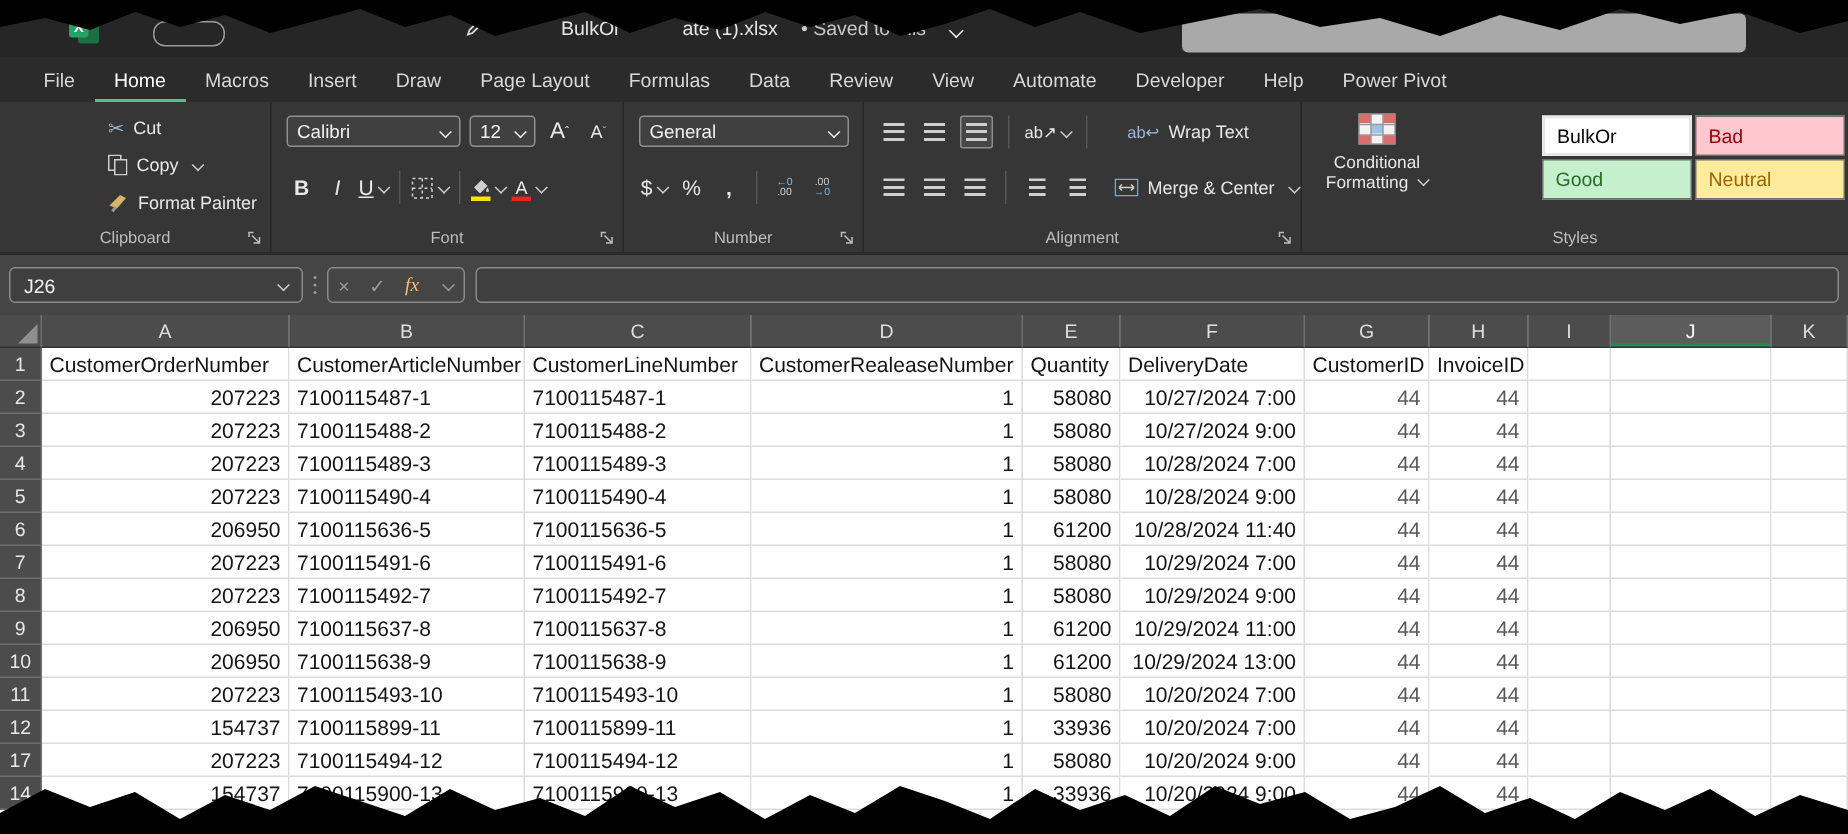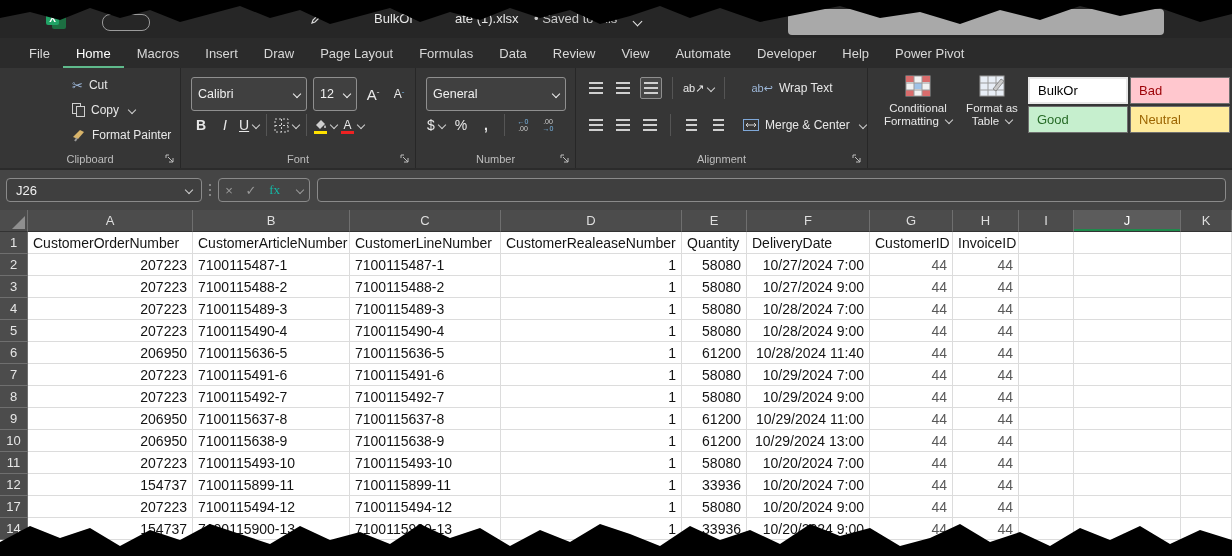--- a/index.html
+++ b/index.html
@@ -46,7 +46,7 @@
 
   .fontrow{position:absolute;left:10px;display:flex;align-items:center;gap:6px;}
   .combo{background:#404040;border:1px solid #8f8f8f;border-radius:3px;height:21px;display:flex;
-         align-items:center;justify-content:space-between;padding:16px 6px;font-size:12.5px;color:#f0f0f0;box-sizing:border-box;}
+         align-items:center;justify-content:space-between;padding:3px 6px;font-size:12.5px;color:#f0f0f0;box-sizing:border-box;}
   .ibtn{display:flex;align-items:center;justify-content:center;min-width:20px;height:20px;font-size:14px;color:#e8e8e8;}
   .selbox{border:1px solid #8f8f8f;background:#474747;border-radius:2px;}
   .lns{width:14px;height:12px;background:repeating-linear-gradient(#cfcfcf 0 2px,transparent 2px 5px);}

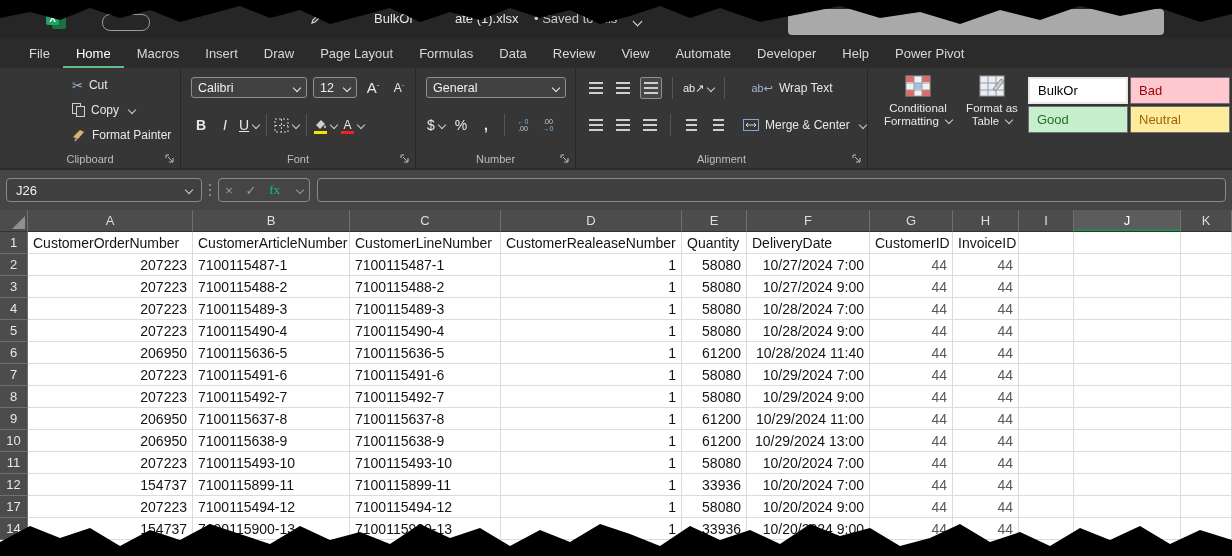--- a/index.html
+++ b/index.html
@@ -323,15 +323,6 @@
         </svg><br>
         <span>Conditional</span><br>
         <span><span>Formatting</span> <i class="chv sm" style="color:#cfcfcf"></i></span>
-      </div>
-      <div class="bigbtn" style="left:92px;width:64px">
-        <svg width="26" height="22" viewBox="0 0 26 22" style="margin-bottom:2px">
-          <rect x="1" y="1" width="24" height="20" fill="#e8eef6" stroke="#9a9a9a"></rect>
-          <path d="M9 1 V21 M17 1 V21 M1 8 H25 M1 15 H25" stroke="#9a9a9a" fill="none"></path>
-          <path d="M14 14 L22 4 L25 6 L17 16 Z" fill="#c9c9c9" stroke="#7a7a7a" stroke-width="0.8"></path>
-        </svg><br>
-        <span>Format as</span><br>
-        <span><span>Table</span> <i class="chv sm" style="color:#cfcfcf"></i></span>
       </div>
       <div class="gallery">
           <div class="gcell sel" style="background: rgb(255, 255, 255); color: rgb(0, 0, 0);">BulkOr</div>

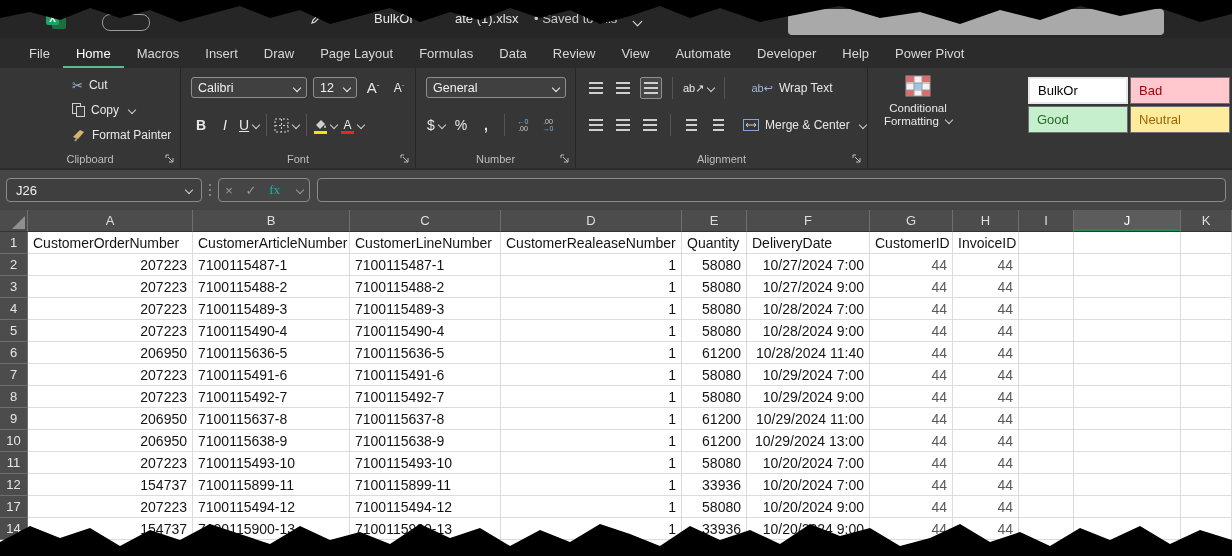--- a/index.html
+++ b/index.html
@@ -330,6 +330,7 @@
           <div class="gcell" style="background: rgb(198, 239, 206); color: rgb(39, 107, 39);">Good</div>
           <div class="gcell" style="background: rgb(255, 235, 156); color: rgb(156, 101, 0);">Neutral</div>
         </div>
+      <div class="glabel">Styles</div>
     </div>
   </div>
 

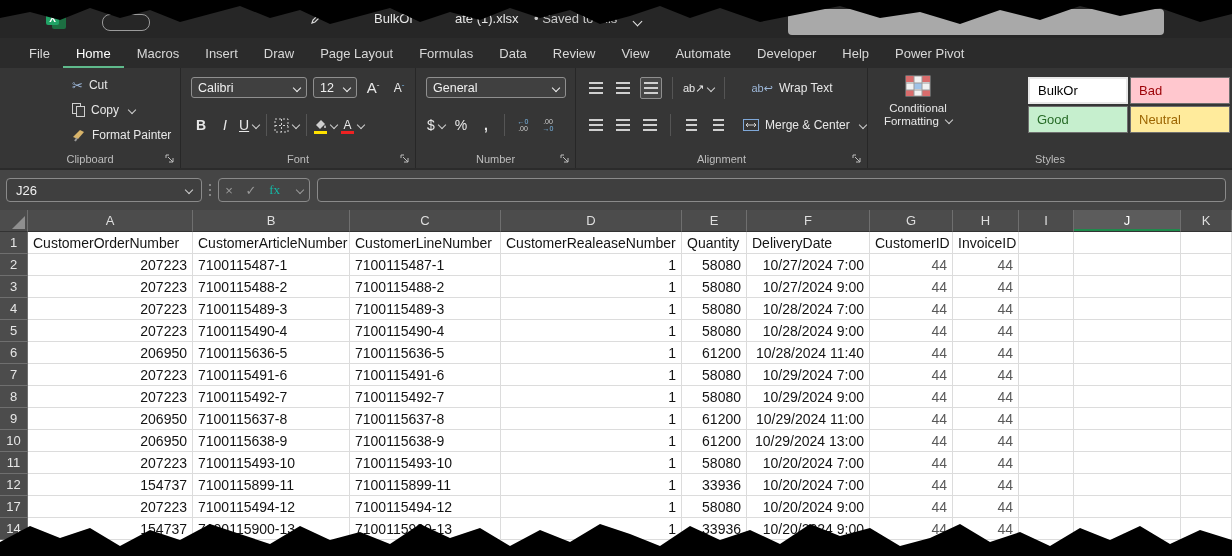--- a/index.html
+++ b/index.html
@@ -71,7 +71,7 @@
   .dots i{width:2px;height:2px;border-radius:50%;background:#9a9a9a;}
   .fxbox{width:92px;height:24px;border:1px solid #8a8a8a;border-radius:4px;display:flex;align-items:center;
          justify-content:space-around;color:#9a9a9a;font-size:13px;box-sizing:border-box;}
-  .fx{font-family:"Liberation Serif",serif;color:#14b8a6;}
+  .fx{font-family:"Liberation Serif",serif;font-style:italic;color:#fdba74;}
   .finput{flex:1;height:24px;background:#3f3f3f;border:1px solid #8a8a8a;border-radius:4px;color:#fff;
           font-size:13px;display:flex;align-items:center;padding:0 8px;box-sizing:border-box;}
 

